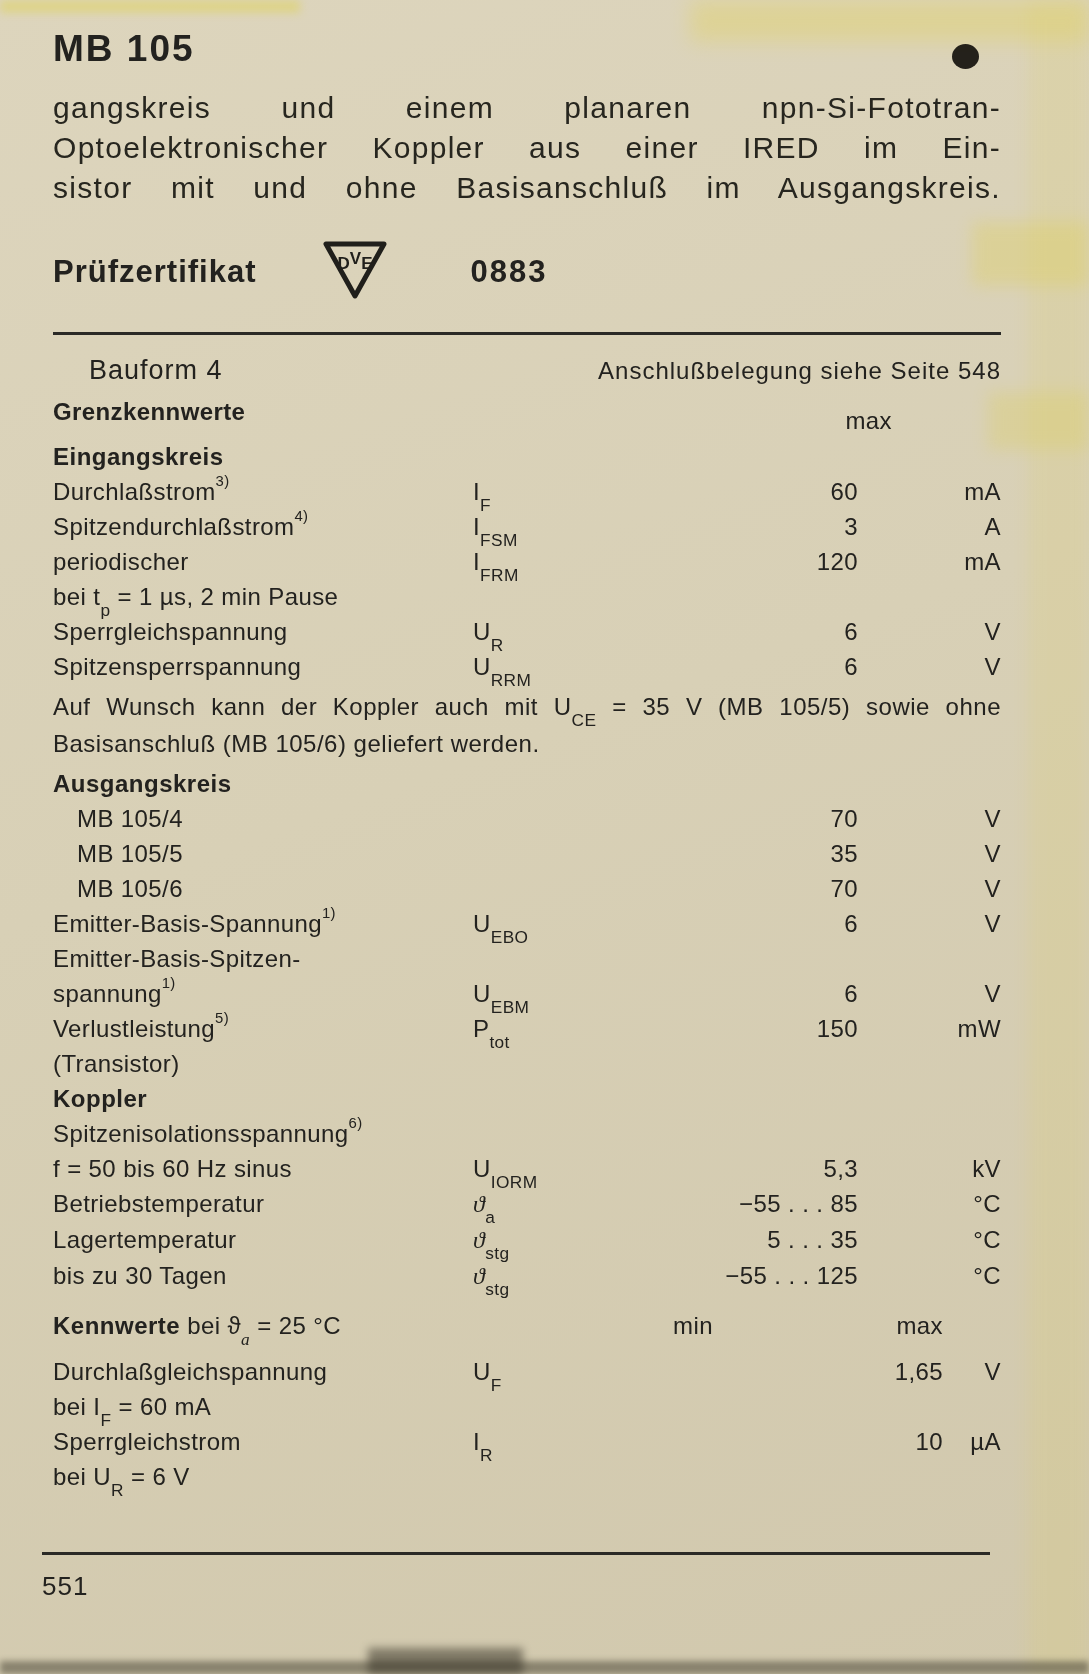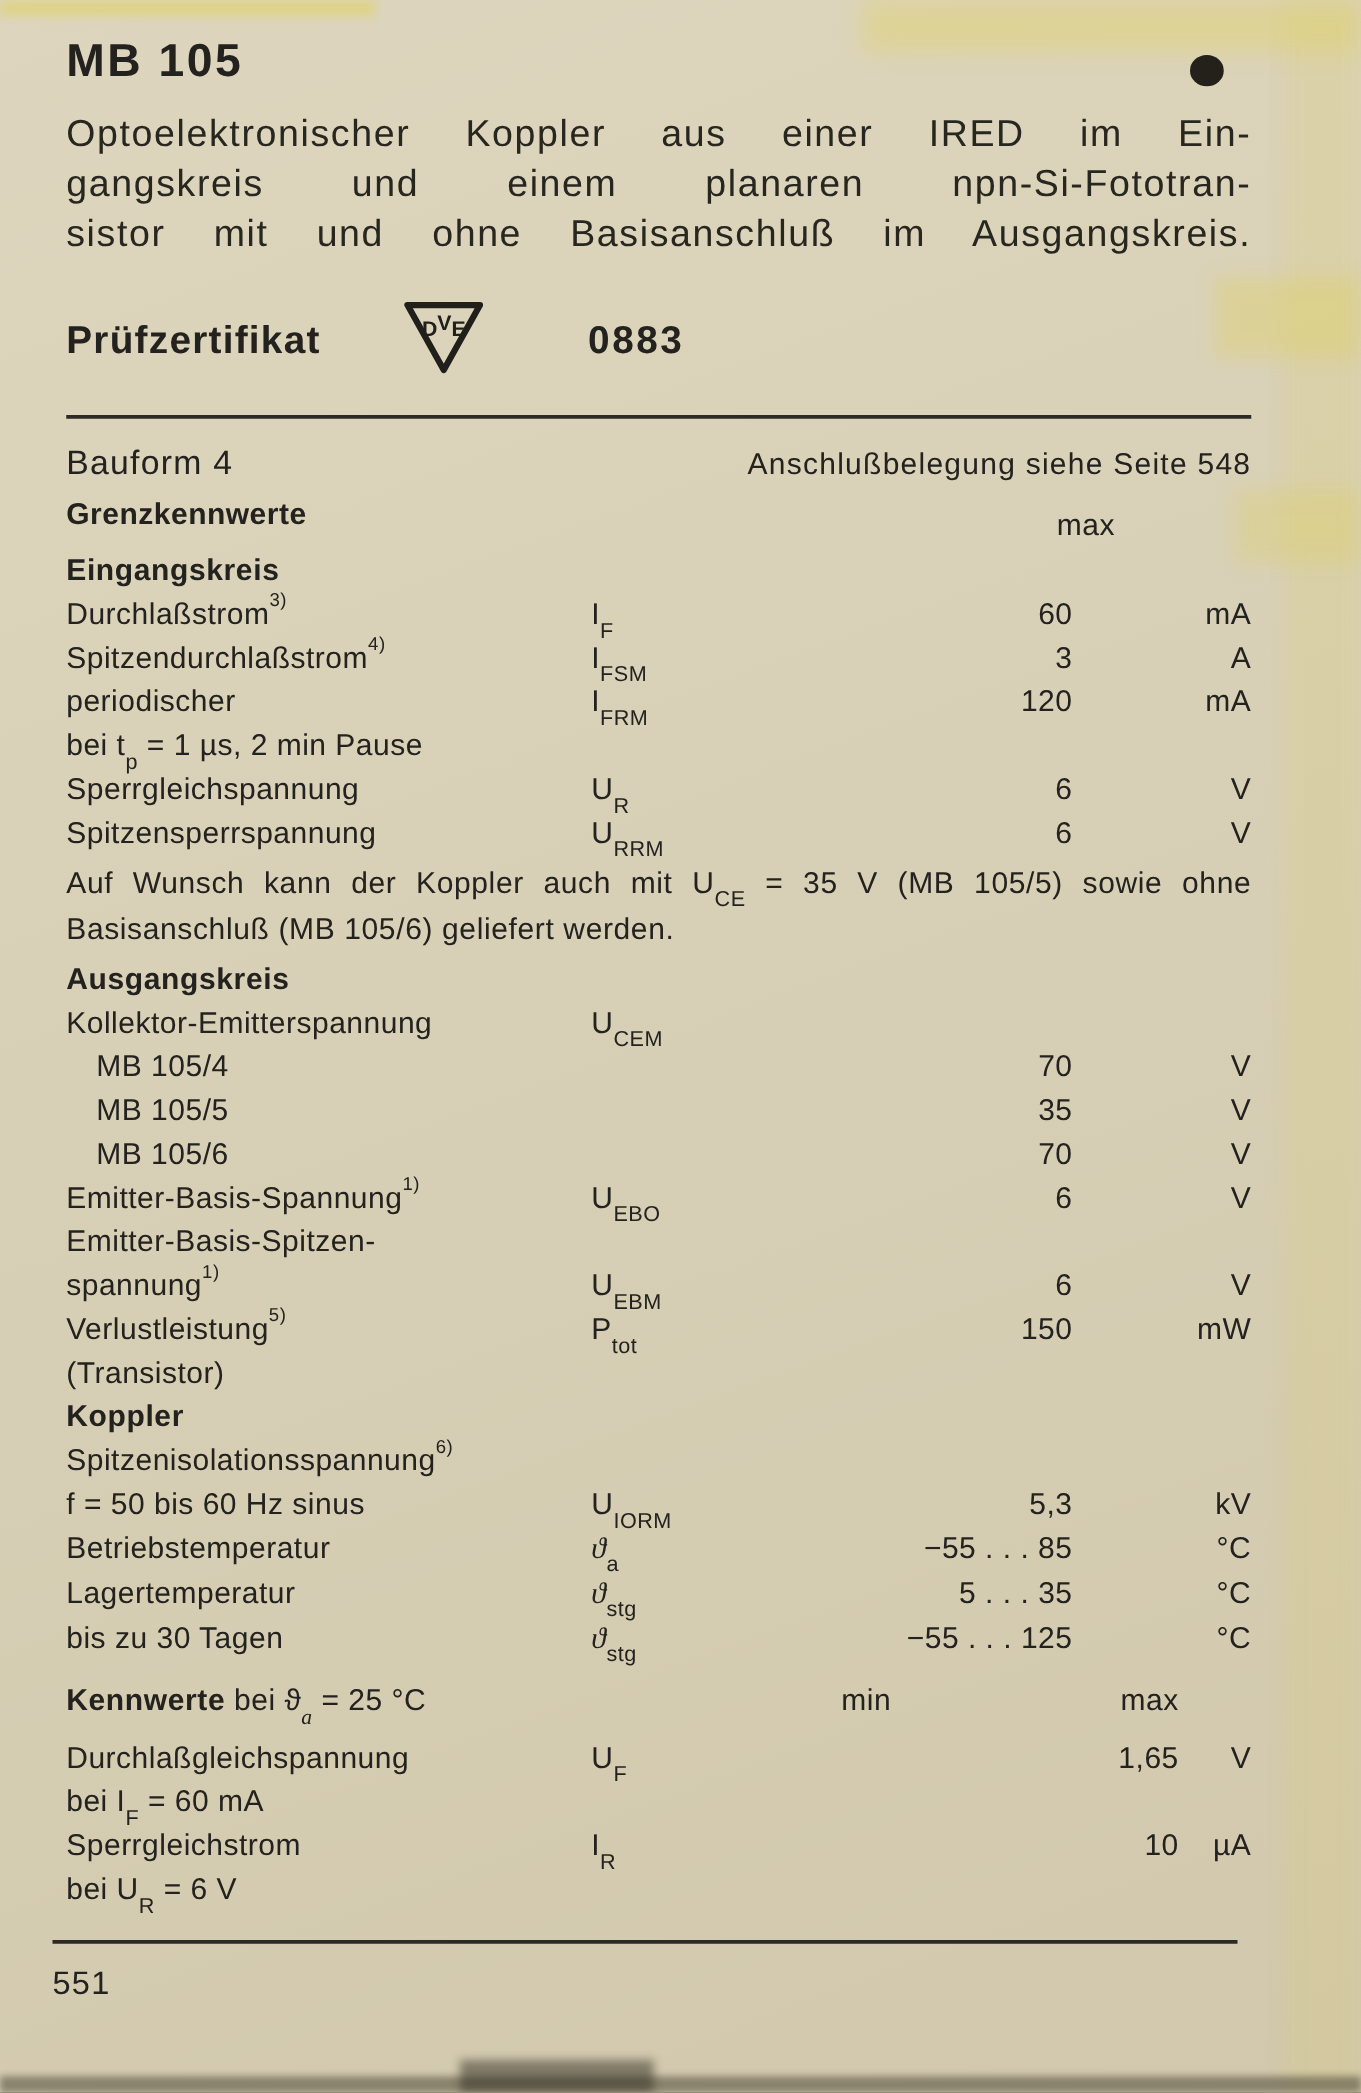--- a/index.html
+++ b/index.html
@@ -65,8 +65,8 @@
     <div class="title">MB 105</div>
 
     <div class="desc">
+      <div class="jline">gangskreis und einem planaren npn-Si-Fototran-</div>
       <div class="jline">Optoelektronischer Koppler aus einer IRED im Ein-</div>
-      <div class="jline">gangskreis und einem planaren npn-Si-Fototran-</div>
       <div class="jline">sistor mit und ohne Basisanschluß im Ausgangskreis.</div>
     </div>
 

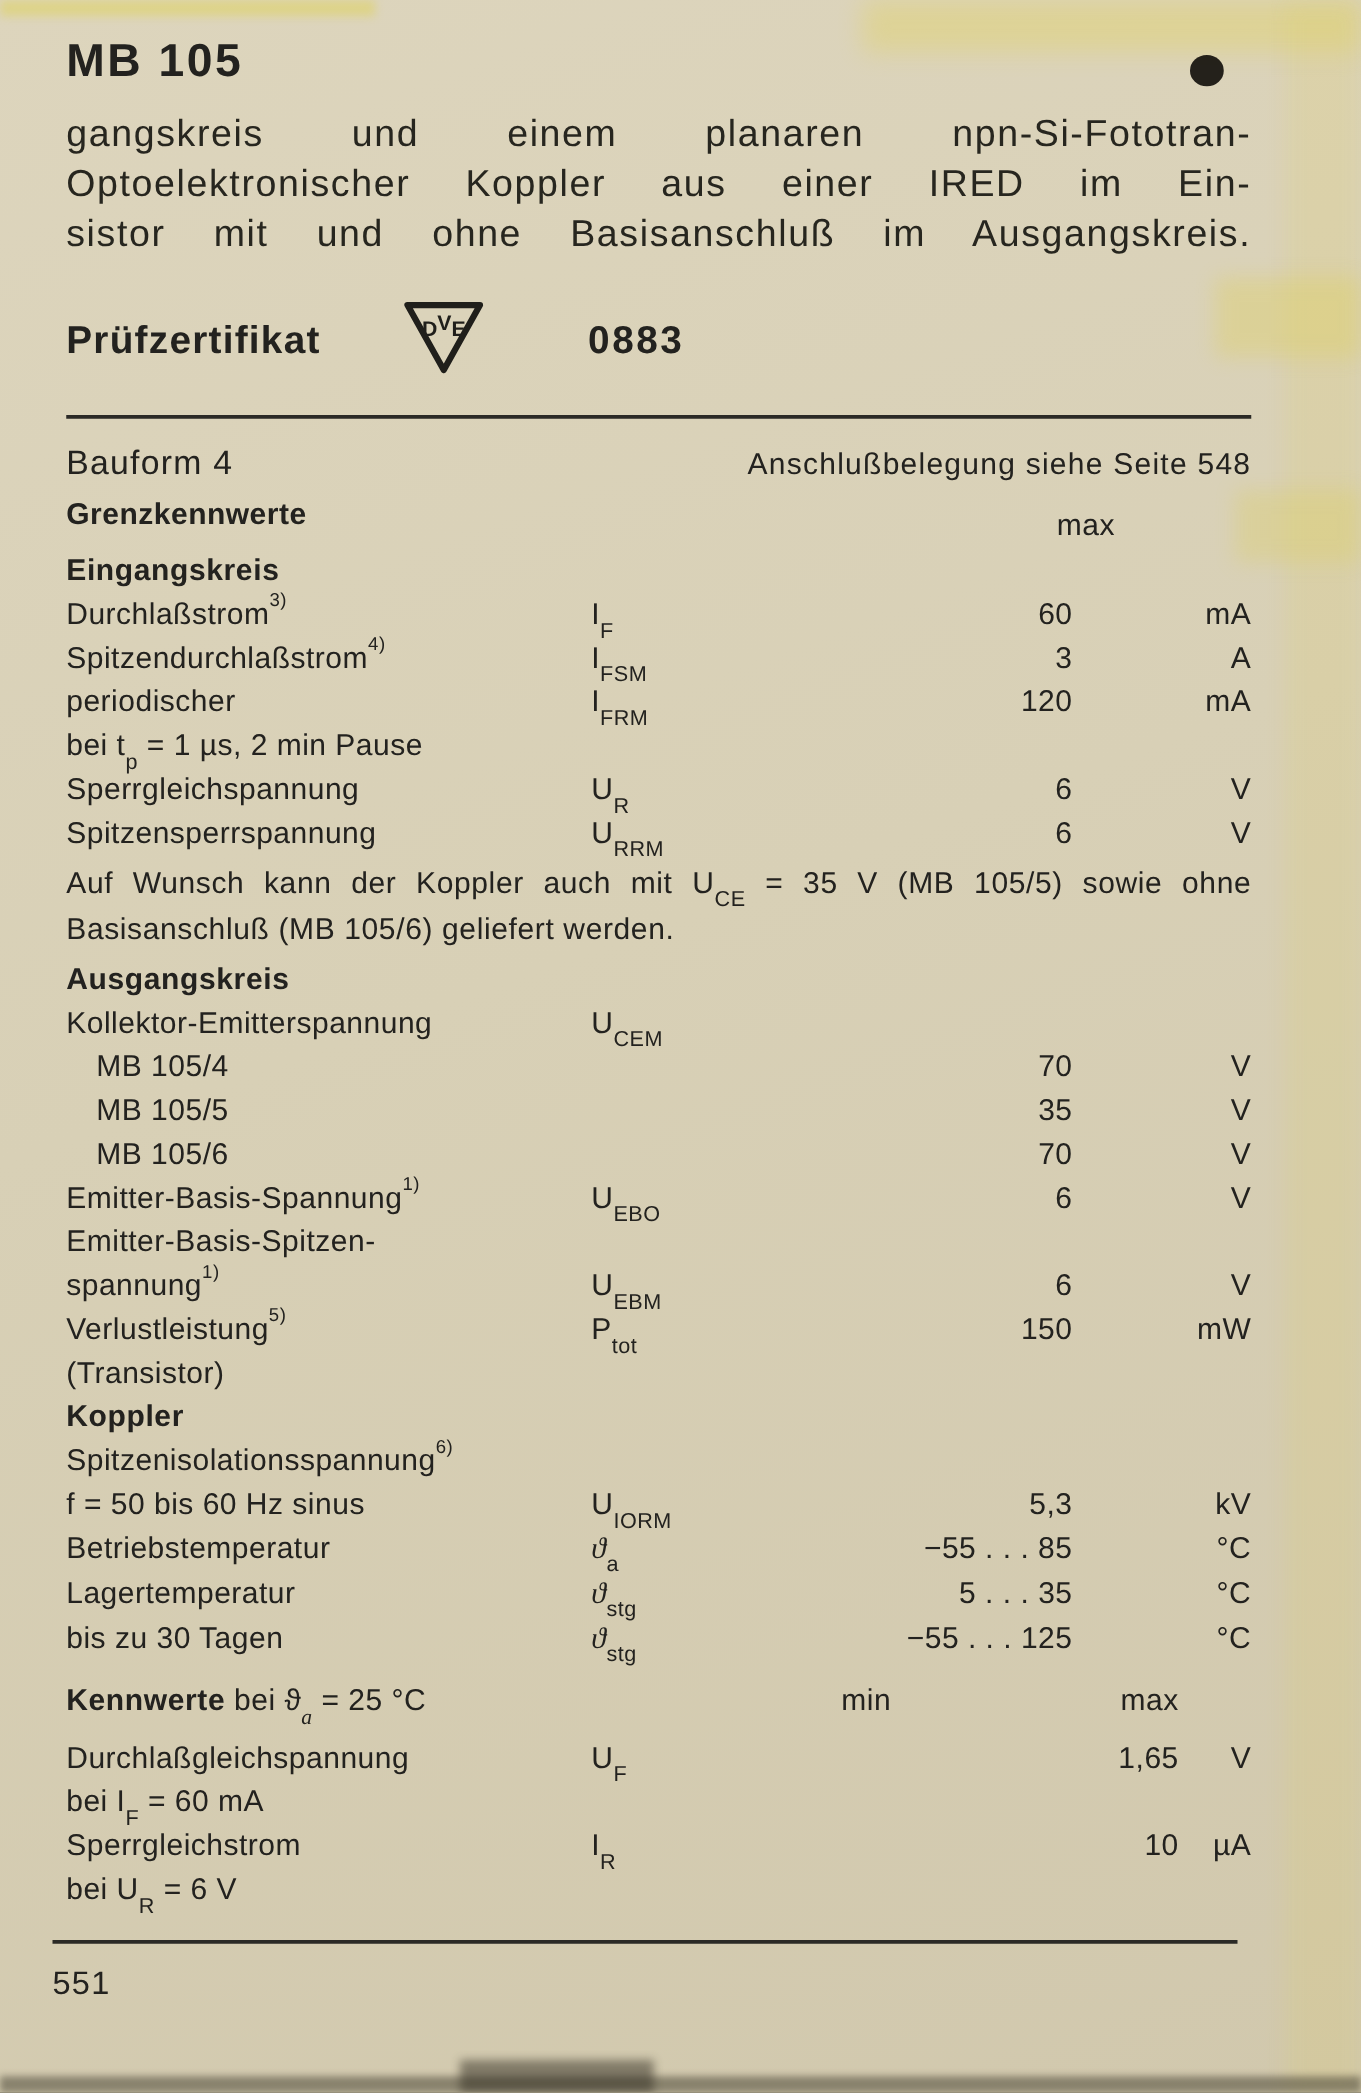--- a/index.html
+++ b/index.html
@@ -22,7 +22,7 @@
   .certline .cnum{margin-left:78px;font-size:31px;font-weight:700;letter-spacing:2px;}
   .rule{margin-top:28px;height:3px;background:#2b2a26;}
   .bauformline{margin-top:20px;display:flex;justify-content:space-between;align-items:baseline;}
-  .bauform{font-size:27px;letter-spacing:1px;}
+  .bauform{font-size:27px;letter-spacing:1px;margin-left:36px;}
   .pinnote{font-size:24px;letter-spacing:1px;}
   .sect{font-weight:700;font-size:24px;min-height:35px;line-height:35px;letter-spacing:.5px;}
   .row{display:grid;grid-template-columns:420px 190px 195px 1fr;min-height:35px;line-height:35px;font-size:24px;align-items:baseline;letter-spacing:.4px;}

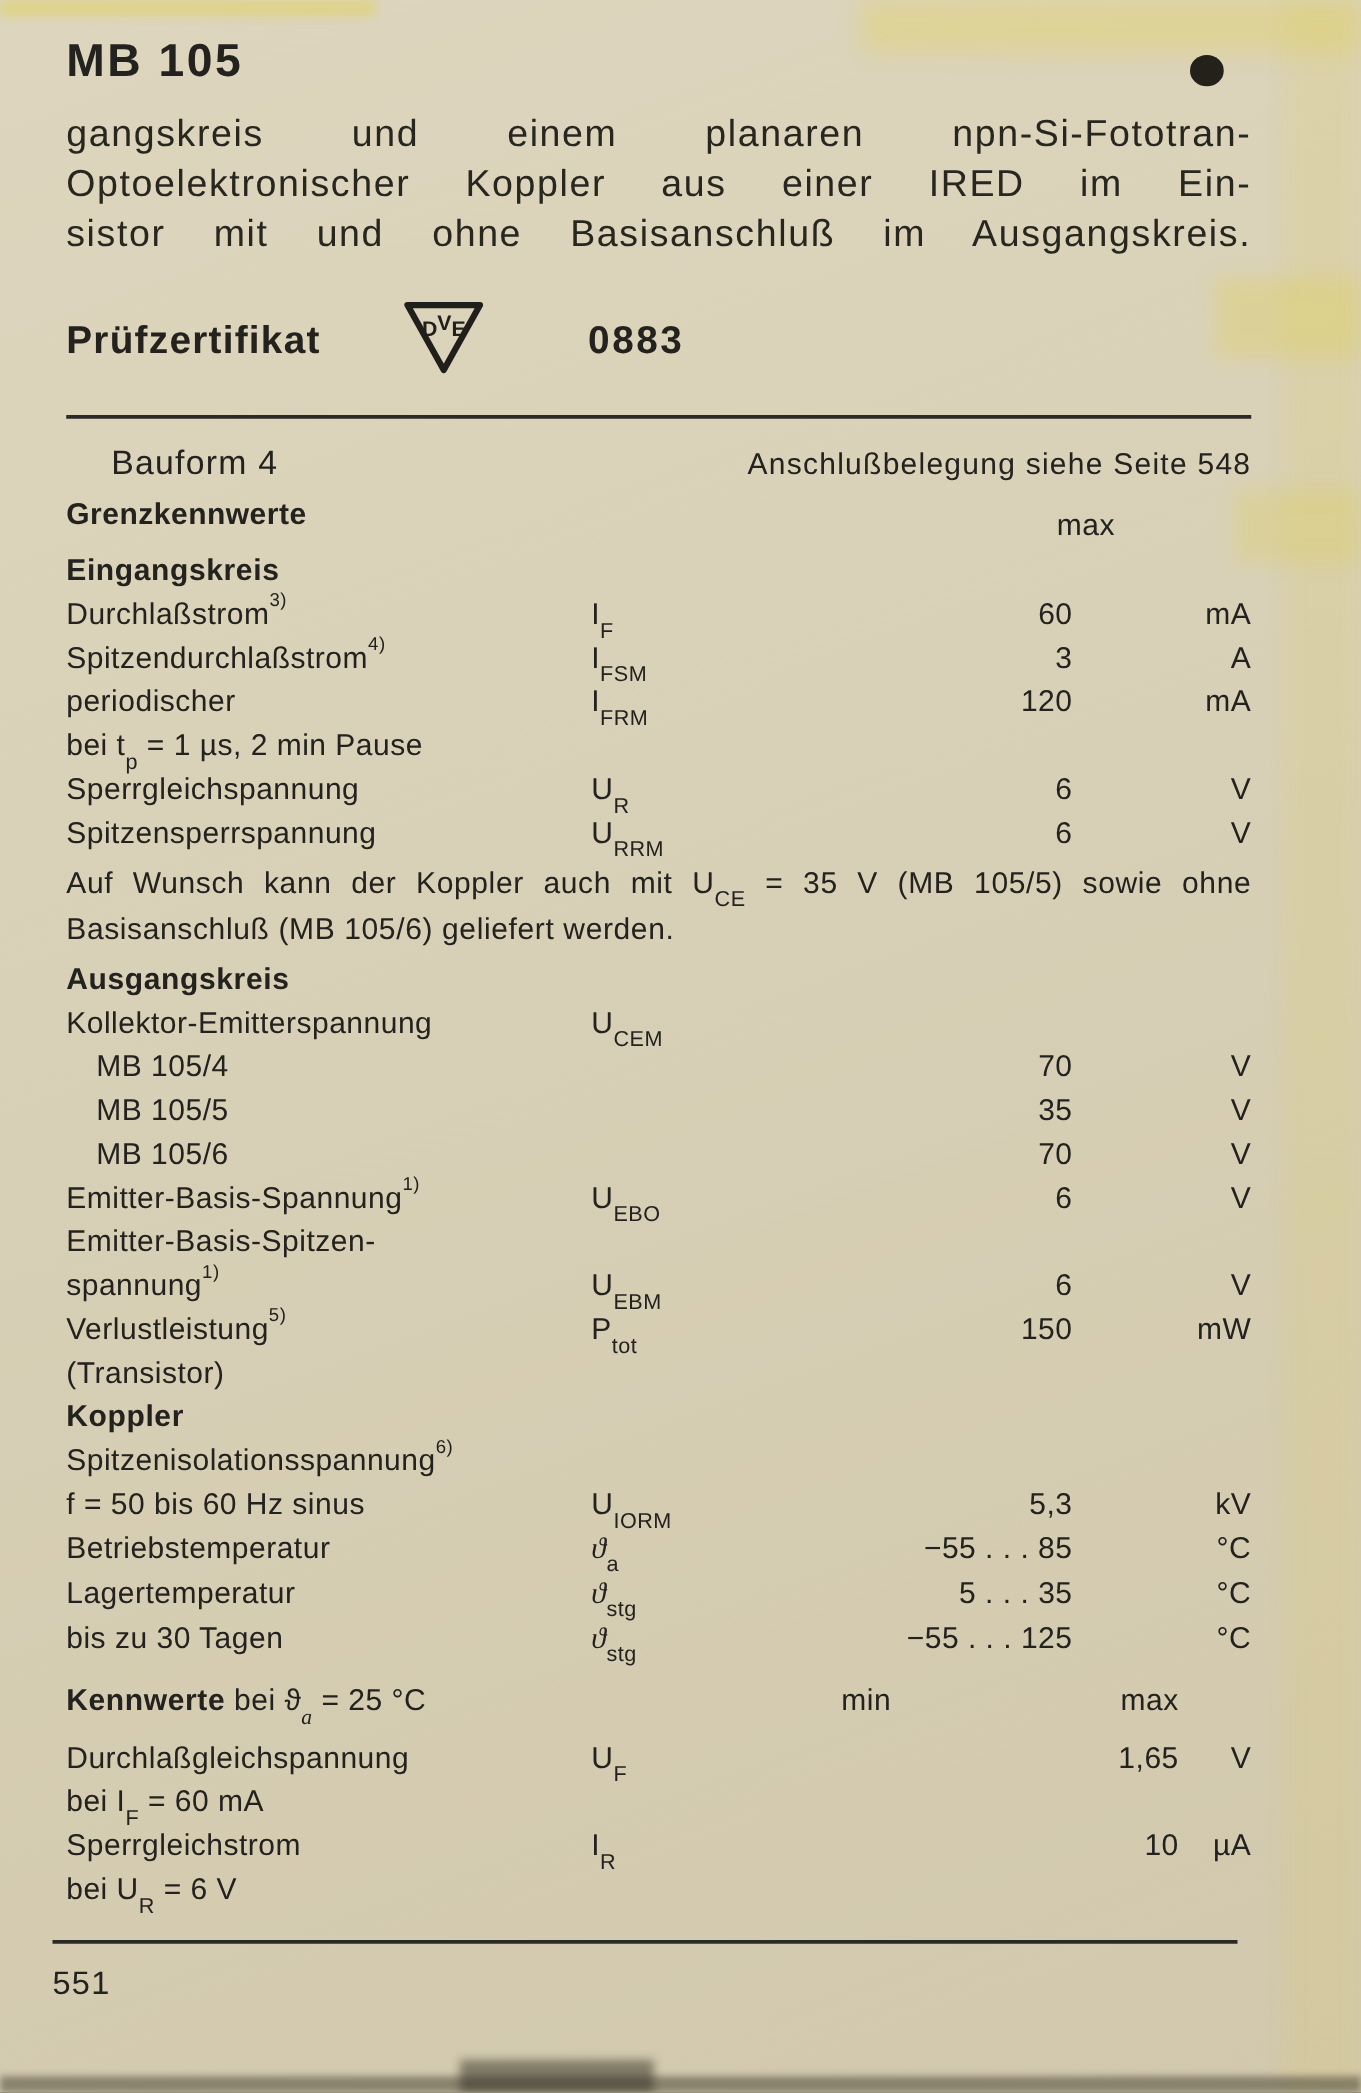--- a/index.html
+++ b/index.html
@@ -136,12 +136,6 @@
     <div class="sect" style="margin-top:4px;">Ausgangskreis</div>
 
     <div class="row">
-      <span class="c-label"><span>Kollektor-Emitterspannung</span></span>
-      <span class="c-sym"><span>U</span><sub>CEM</sub></span>
-      <span class="c-val"></span>
-        <span class="c-unit"></span>
-    </div>
-    <div class="row">
       <span class="c-label ind"><span>MB 105/4</span></span>
       <span class="c-sym"></span>
       <span class="c-val">70</span>

